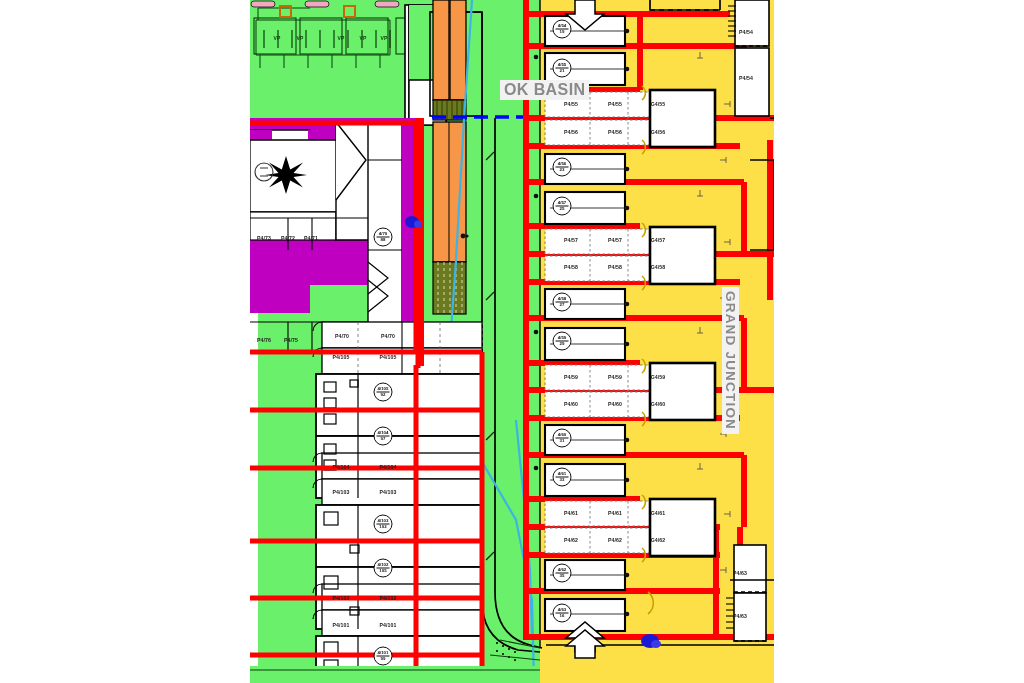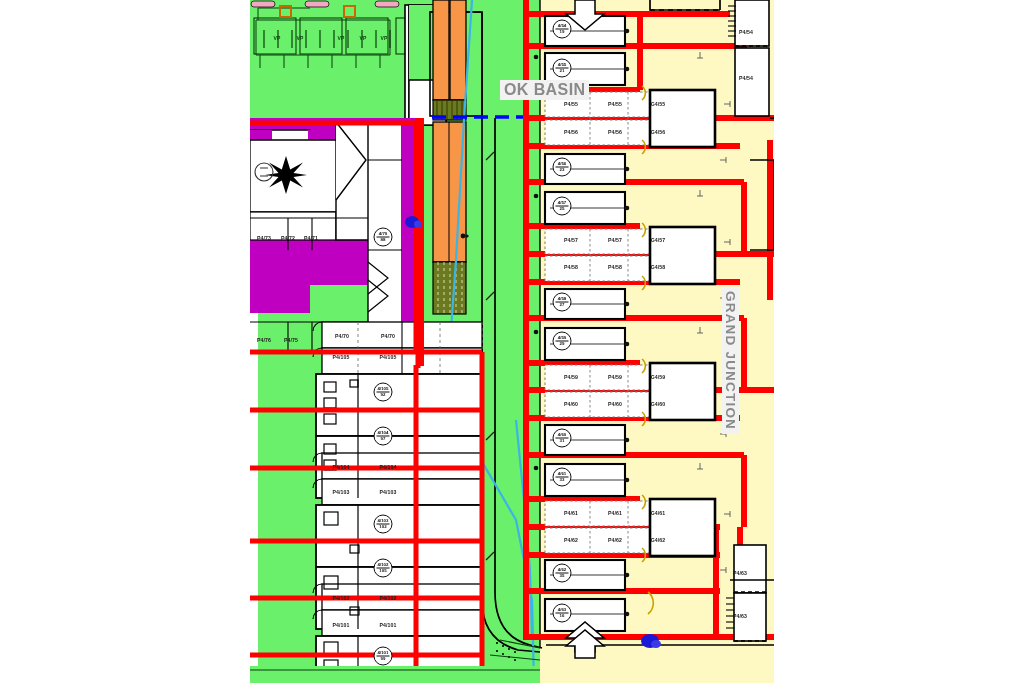--- a/index.html
+++ b/index.html
@@ -5,7 +5,7 @@
   html,body{margin:0;padding:0;background:#ffffff;}
   body{width:1024px;height:683px;font-family:"Liberation Sans",sans-serif;overflow:hidden;}
   #stage{position:relative;width:1024px;height:683px;background:#ffffff;}
-  #plan{position:absolute;left:250px;top:0;width:524px;height:683px;overflow:hidden;background:#fef9c3;}
+  #plan{position:absolute;left:250px;top:0;width:524px;height:683px;overflow:hidden;background:#fde047;}
   .sheet{position:absolute;left:0;top:0;width:524px;height:683px;}
   svg{display:block;}
   .lbl{position:absolute;font-size:5.2px;font-weight:bold;color:#1a1a1a;letter-spacing:.1px;white-space:nowrap;

